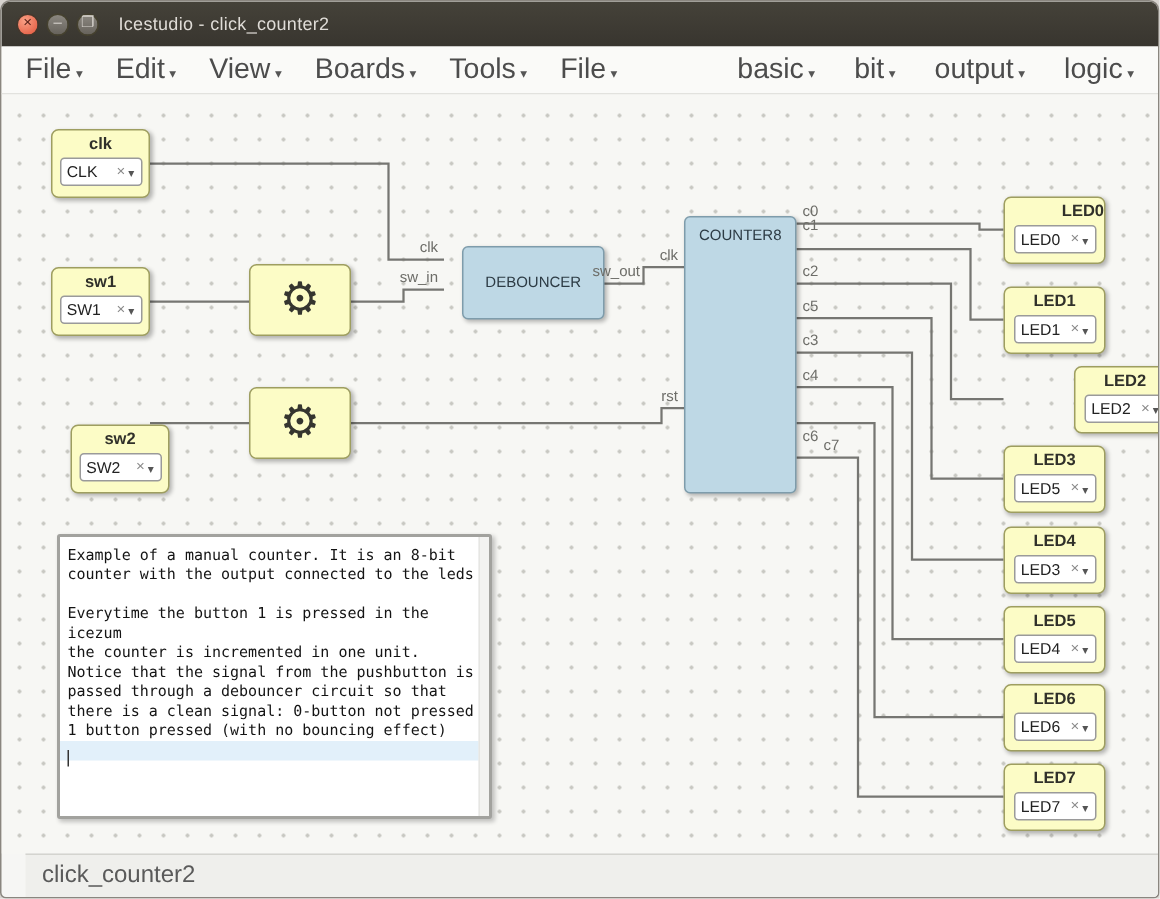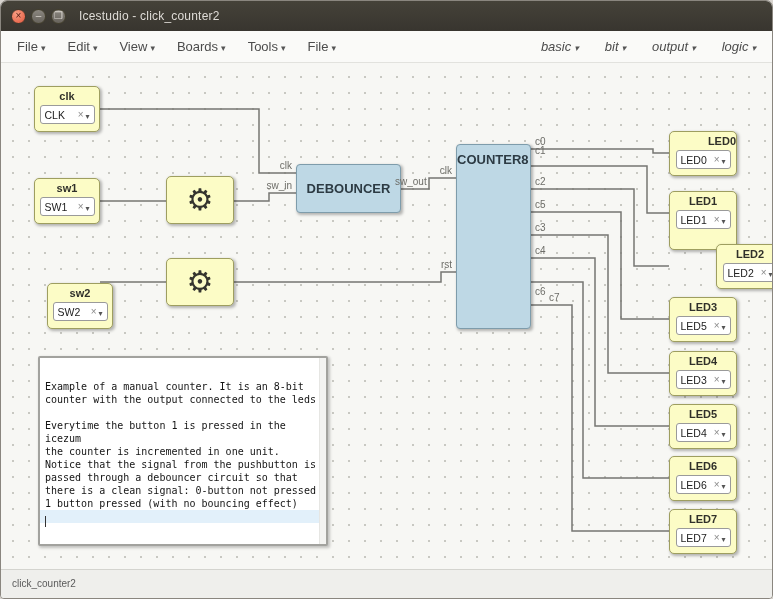--- a/index.html
+++ b/index.html
@@ -27,7 +27,7 @@
   .menubar {
     position: absolute; top: 30px; left: 0; right: 0; height: 32px;
     background: #fafaf8; border-bottom: 1px solid #e2e2de;
-    display: flex; align-items: center; padding: 0 16px; font-size: 13px; color: #4c4c4c;
+    display: flex; align-items: center; padding: 0 16px; font-size: 19px; color: #4c4c4c;
   }
   .menu-item { margin-right: 22px; cursor: pointer; white-space: nowrap; }
   .menu-right { margin-left: auto; display: flex; }

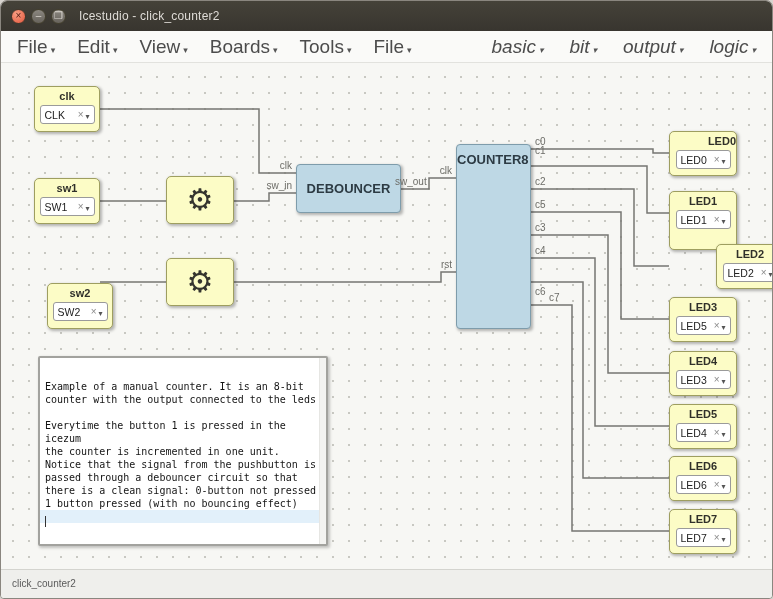--- a/index.html
+++ b/index.html
@@ -31,7 +31,7 @@
   }
   .menu-item { margin-right: 22px; cursor: pointer; white-space: nowrap; }
   .menu-right { margin-left: auto; display: flex; }
-  .menu-right .menu-item { margin-right: 0; margin-left: 26px; font-style: italic; }
+  .menu-right .menu-item { margin-right: 0; margin-left: 26px; }
   .caret { display: inline-block; }
   .caret::after { content: "▾"; font-size: 9px; color: #555; margin-left: 3px; }
   

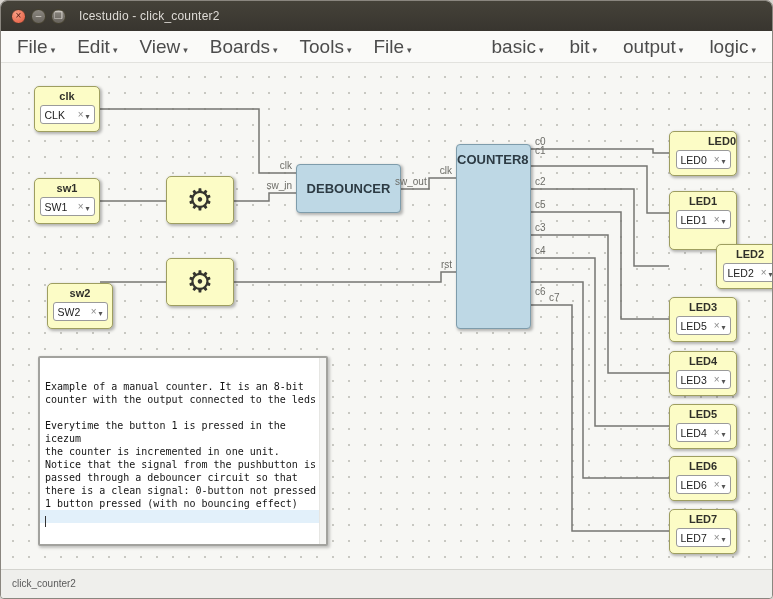--- a/index.html
+++ b/index.html
@@ -76,7 +76,7 @@
     position: absolute; background: #bed8e5; border: 1px solid #7e9cab; border-radius: 4px;
     box-shadow: 1.5px 1.5px 3px rgba(0,0,0,.28); cursor: move;
   }
-  .blue-title { font-size: 13px; font-weight: bold; color: #2d3b44; }
+  .blue-title { font-size: 10px; font-weight: normal; color: #2d3b44; text-align: center; }
   .debouncer { left: 295px; top: 163px; width: 105px; height: 49px; display: flex; align-items: center; justify-content: center; }
   .counter8 { left: 455px; top: 143px; width: 75px; height: 185px; }
   .counter8 .blue-title { margin-top: 7px; }

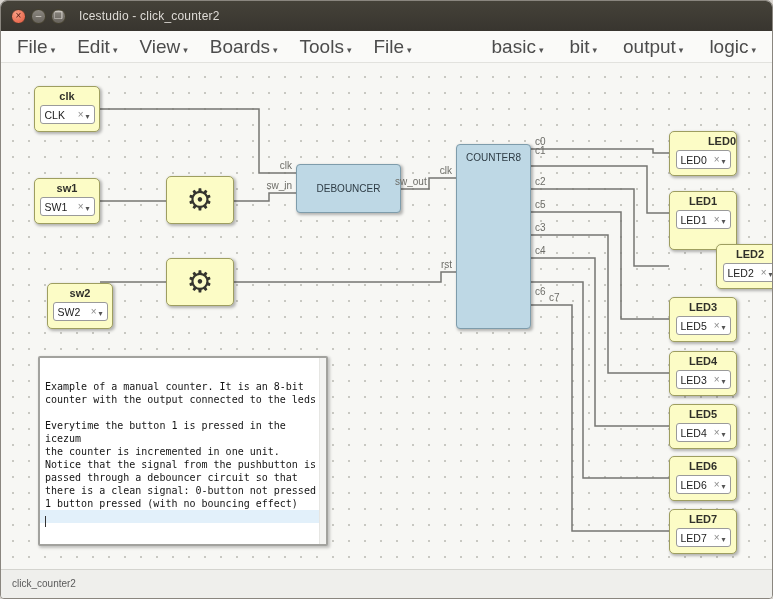--- a/index.html
+++ b/index.html
@@ -77,7 +77,7 @@
     box-shadow: 1.5px 1.5px 3px rgba(0,0,0,.28); cursor: move;
   }
   .blue-title { font-size: 10px; font-weight: normal; color: #2d3b44; text-align: center; }
-  .debouncer { left: 295px; top: 163px; width: 105px; height: 49px; display: flex; align-items: center; justify-content: center; }
+  .debouncer { left: 307px; top: 163px; width: 95px; height: 49px; display: flex; align-items: center; justify-content: center; }
   .counter8 { left: 455px; top: 143px; width: 75px; height: 185px; }
   .counter8 .blue-title { margin-top: 7px; }
   .port-label { position: absolute; font-size: 10px; color: #6d6d68; white-space: nowrap; }

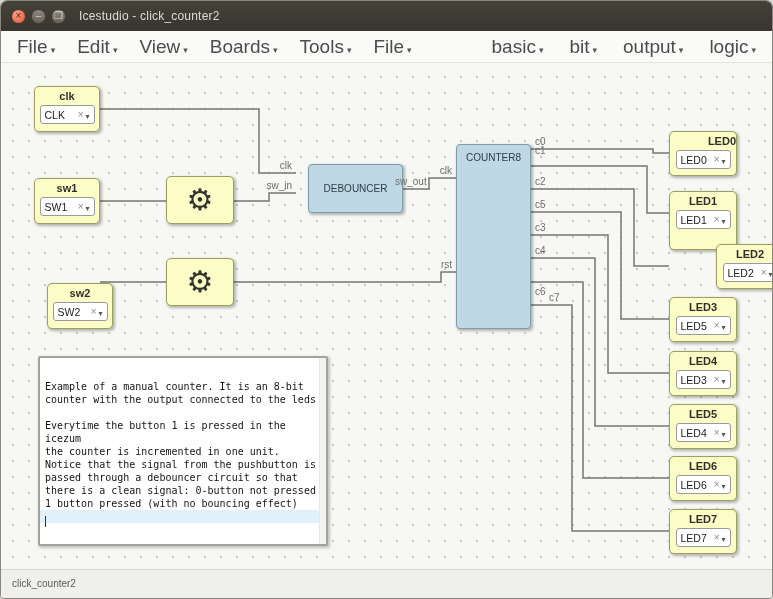--- a/index.html
+++ b/index.html
@@ -210,7 +210,7 @@
       <span class="pin-caret"></span>
     </div>
   </div>
-  <div class="io-block" style="left:668px; top:190px; width:68px; height:59px;">
+  <div class="io-block" style="left:668px; top:190px; width:68px; height:45px;">
     <div class="io-title">LED1</div>
     <div class="pin-select">
       <span>LED1</span>

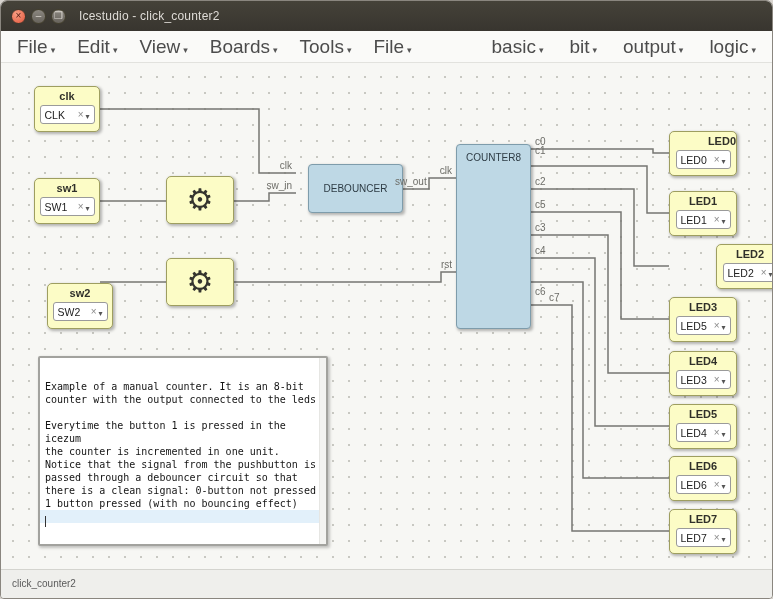--- a/index.html
+++ b/index.html
@@ -87,7 +87,7 @@
     position: absolute; left: 37px; top: 355px; width: 290px; height: 190px;
     background: #fff; border: 2px solid #a2a29e; border-radius: 2px;
     box-shadow: 1.5px 1.5px 3px rgba(0,0,0,.22);
-    padding: 22px 5px; overflow: hidden; cursor: text;
+    padding: 6px 5px; overflow: hidden; cursor: text;
   }
   .note-text {
     font-family: "DejaVu Sans Mono", monospace; font-size: 10px; line-height: 13px;

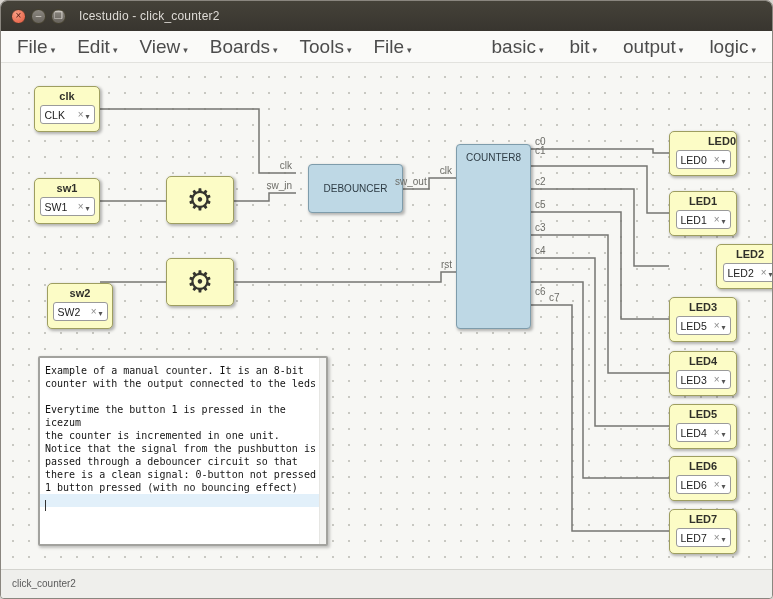--- a/index.html
+++ b/index.html
@@ -43,9 +43,9 @@
   }
   
   .statusbar {
-    position: absolute; left: 0; right: 0; bottom: 0; height: 29px;
+    position: absolute; left: 16px; right: 0; bottom: 0; height: 29px;
     background: #efefec; border-top: 1px solid #d4d4cf;
-    font-size: 10px; color: #5a5a5a; line-height: 28px; padding-left: 11px;
+    font-size: 16px; color: #5a5a5a; line-height: 28px; padding-left: 11px;
   }
   
   svg.wires { position: absolute; top: 0; left: 0; pointer-events: none; }

